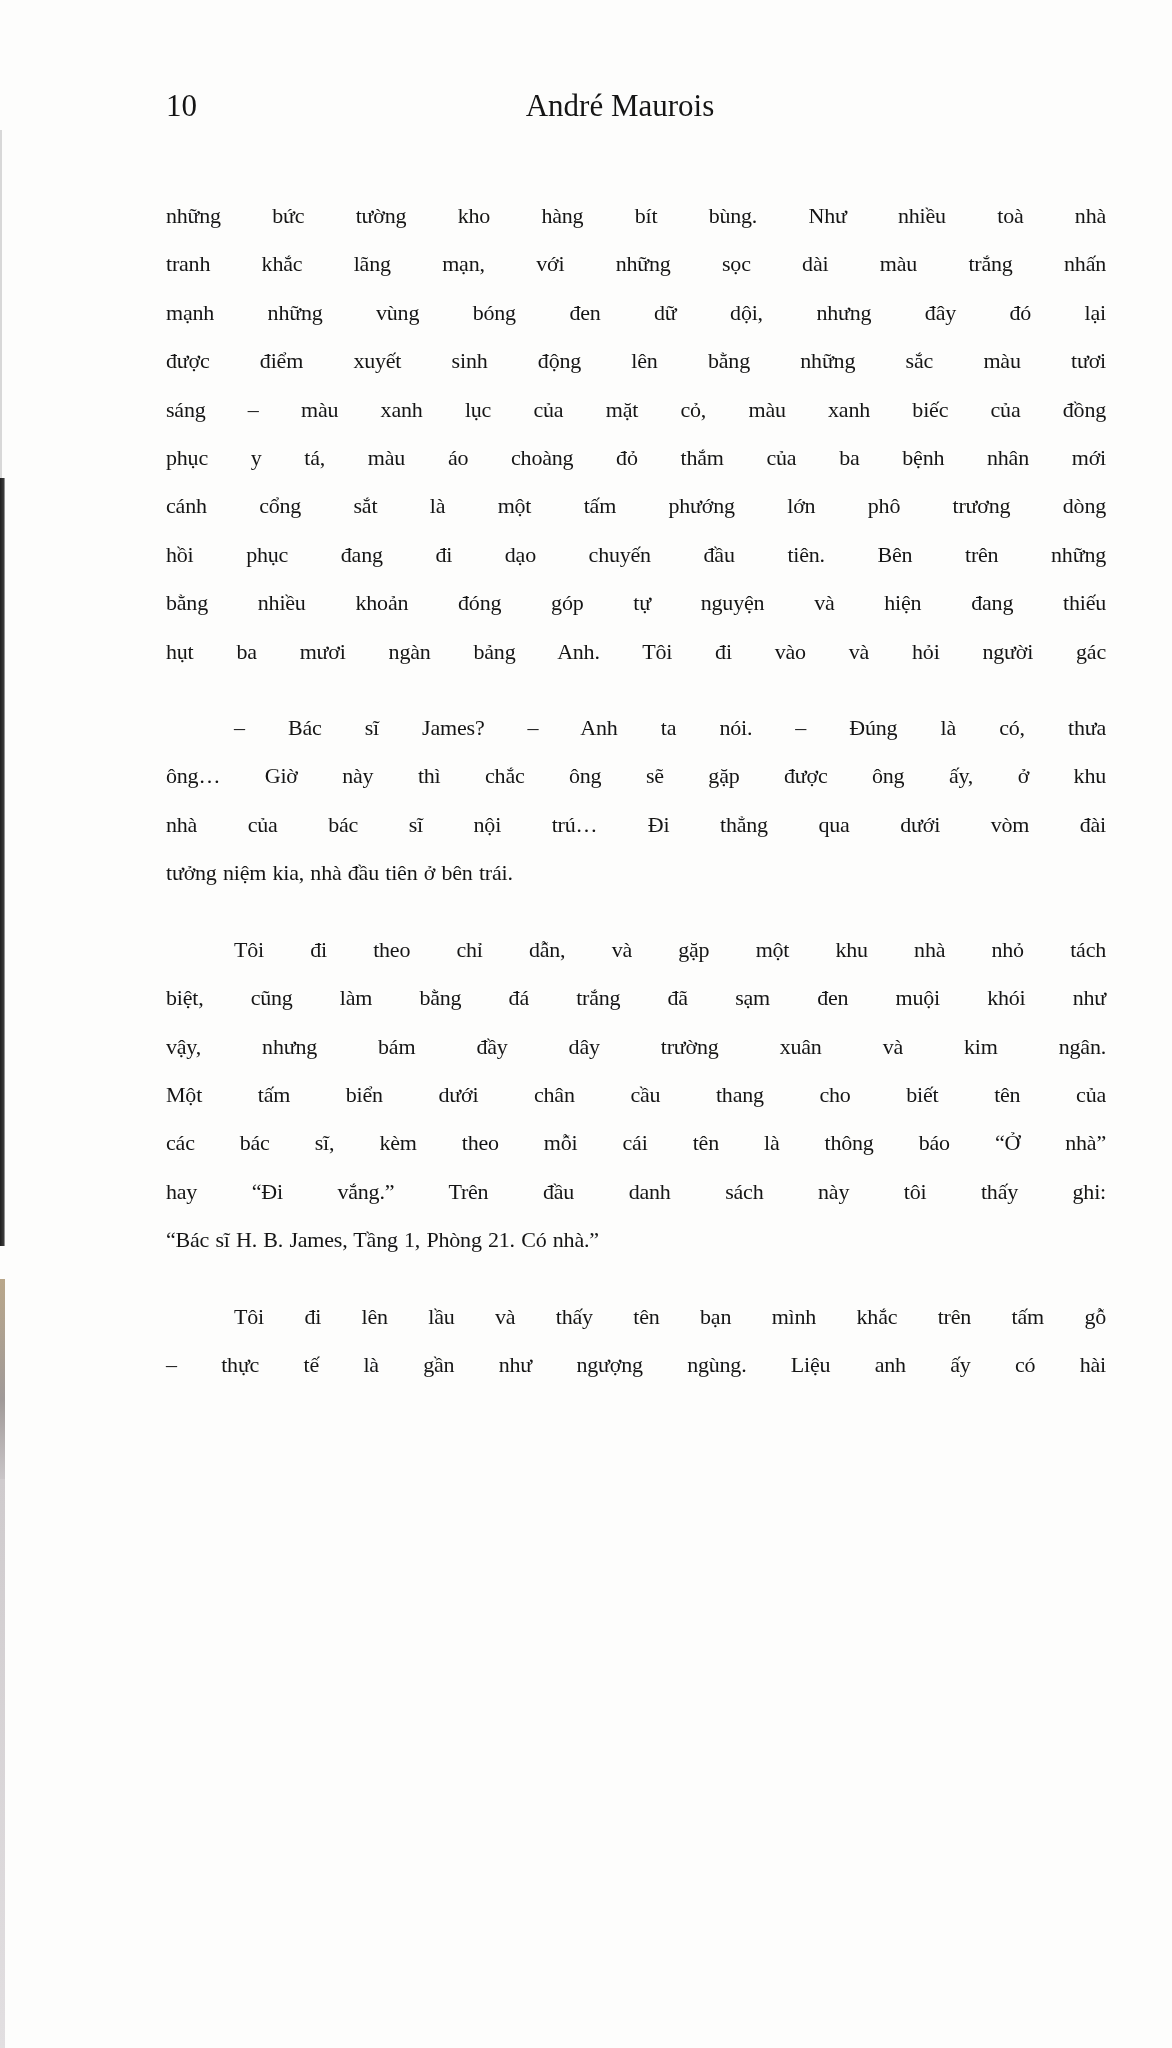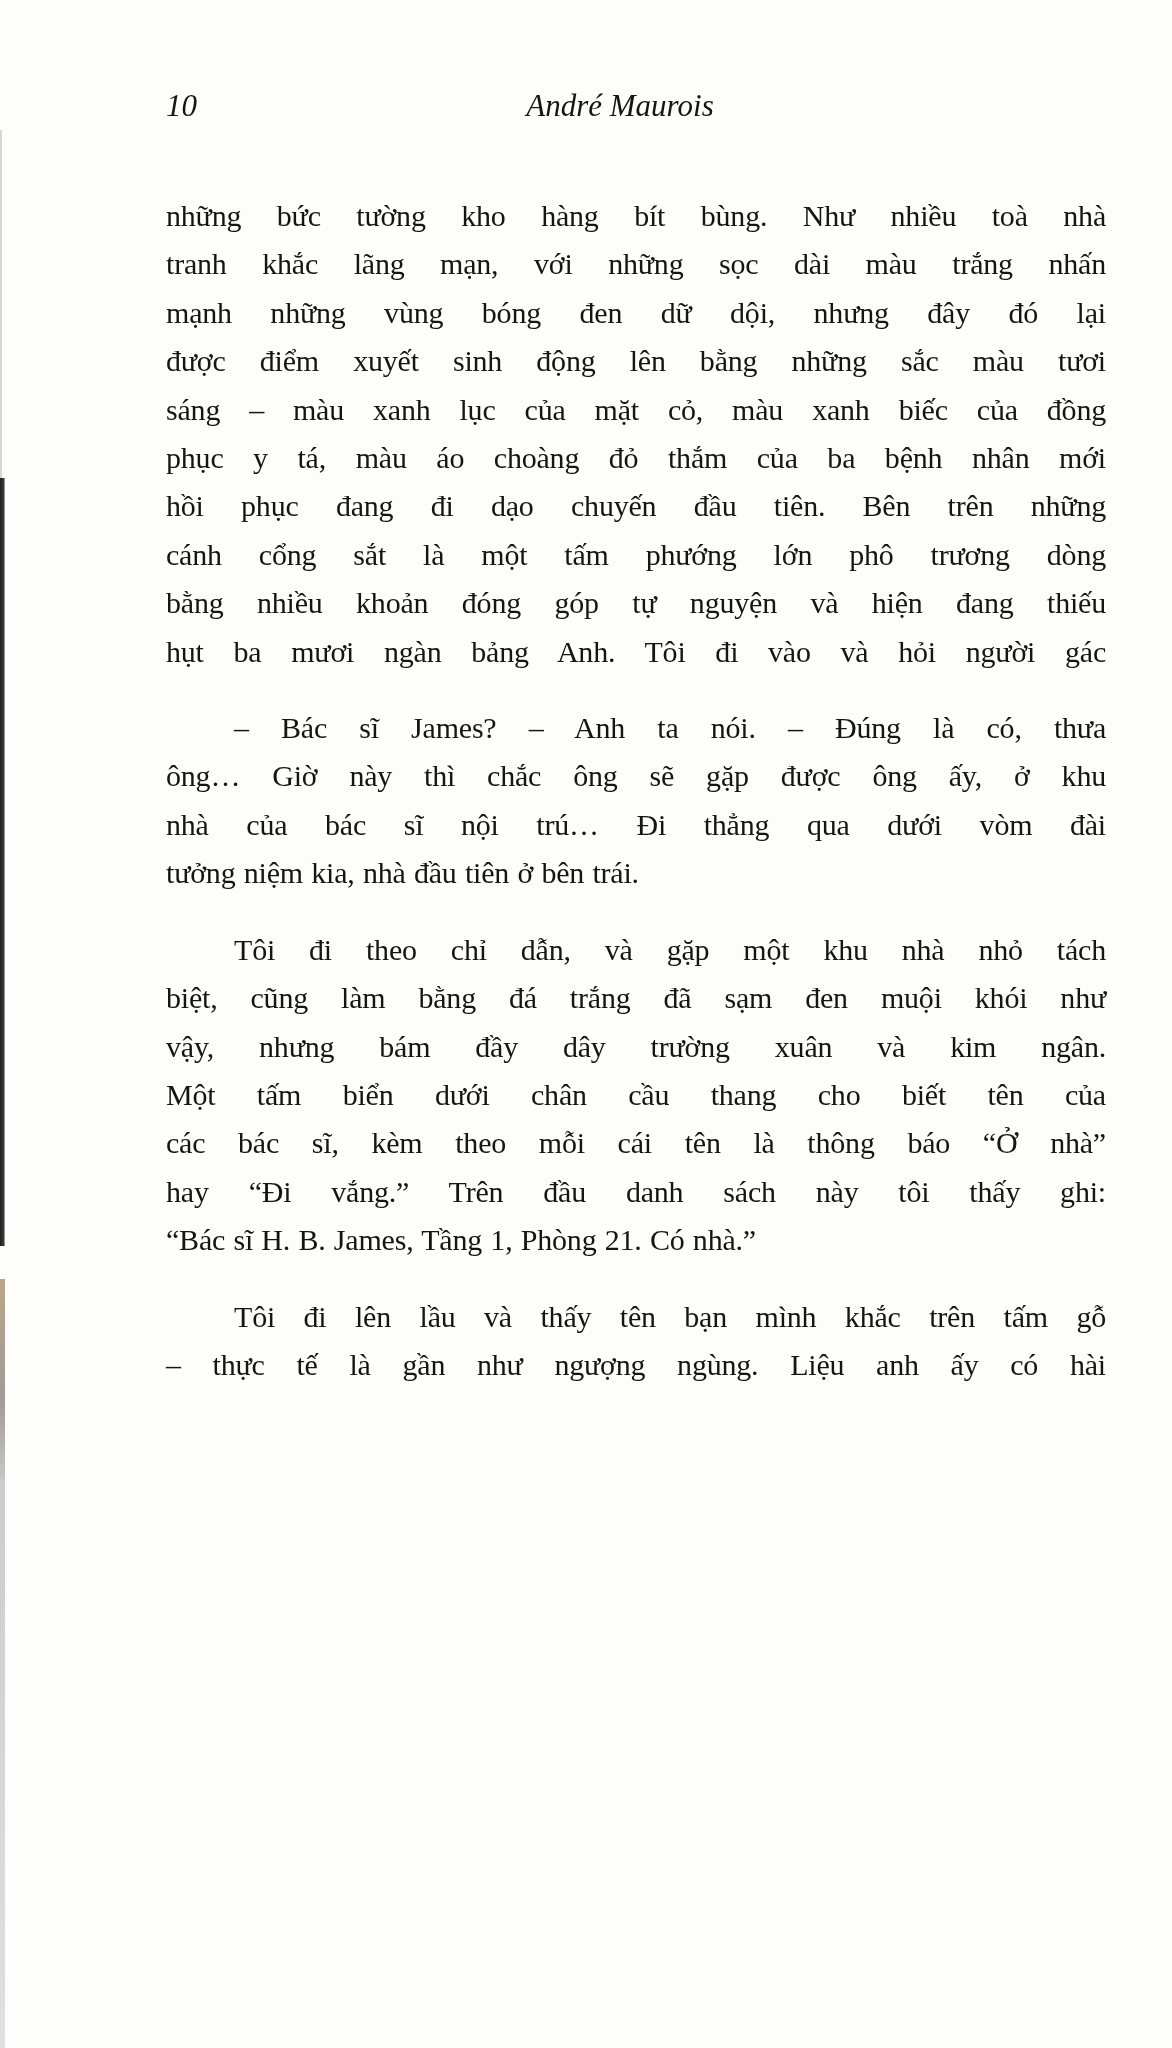--- a/index.html
+++ b/index.html
@@ -49,7 +49,6 @@
       left: 0;
       width: 1172px;
       height: 40px;
-      font-style: italic;
       font-size: 31px;
       line-height: 40px;
     }

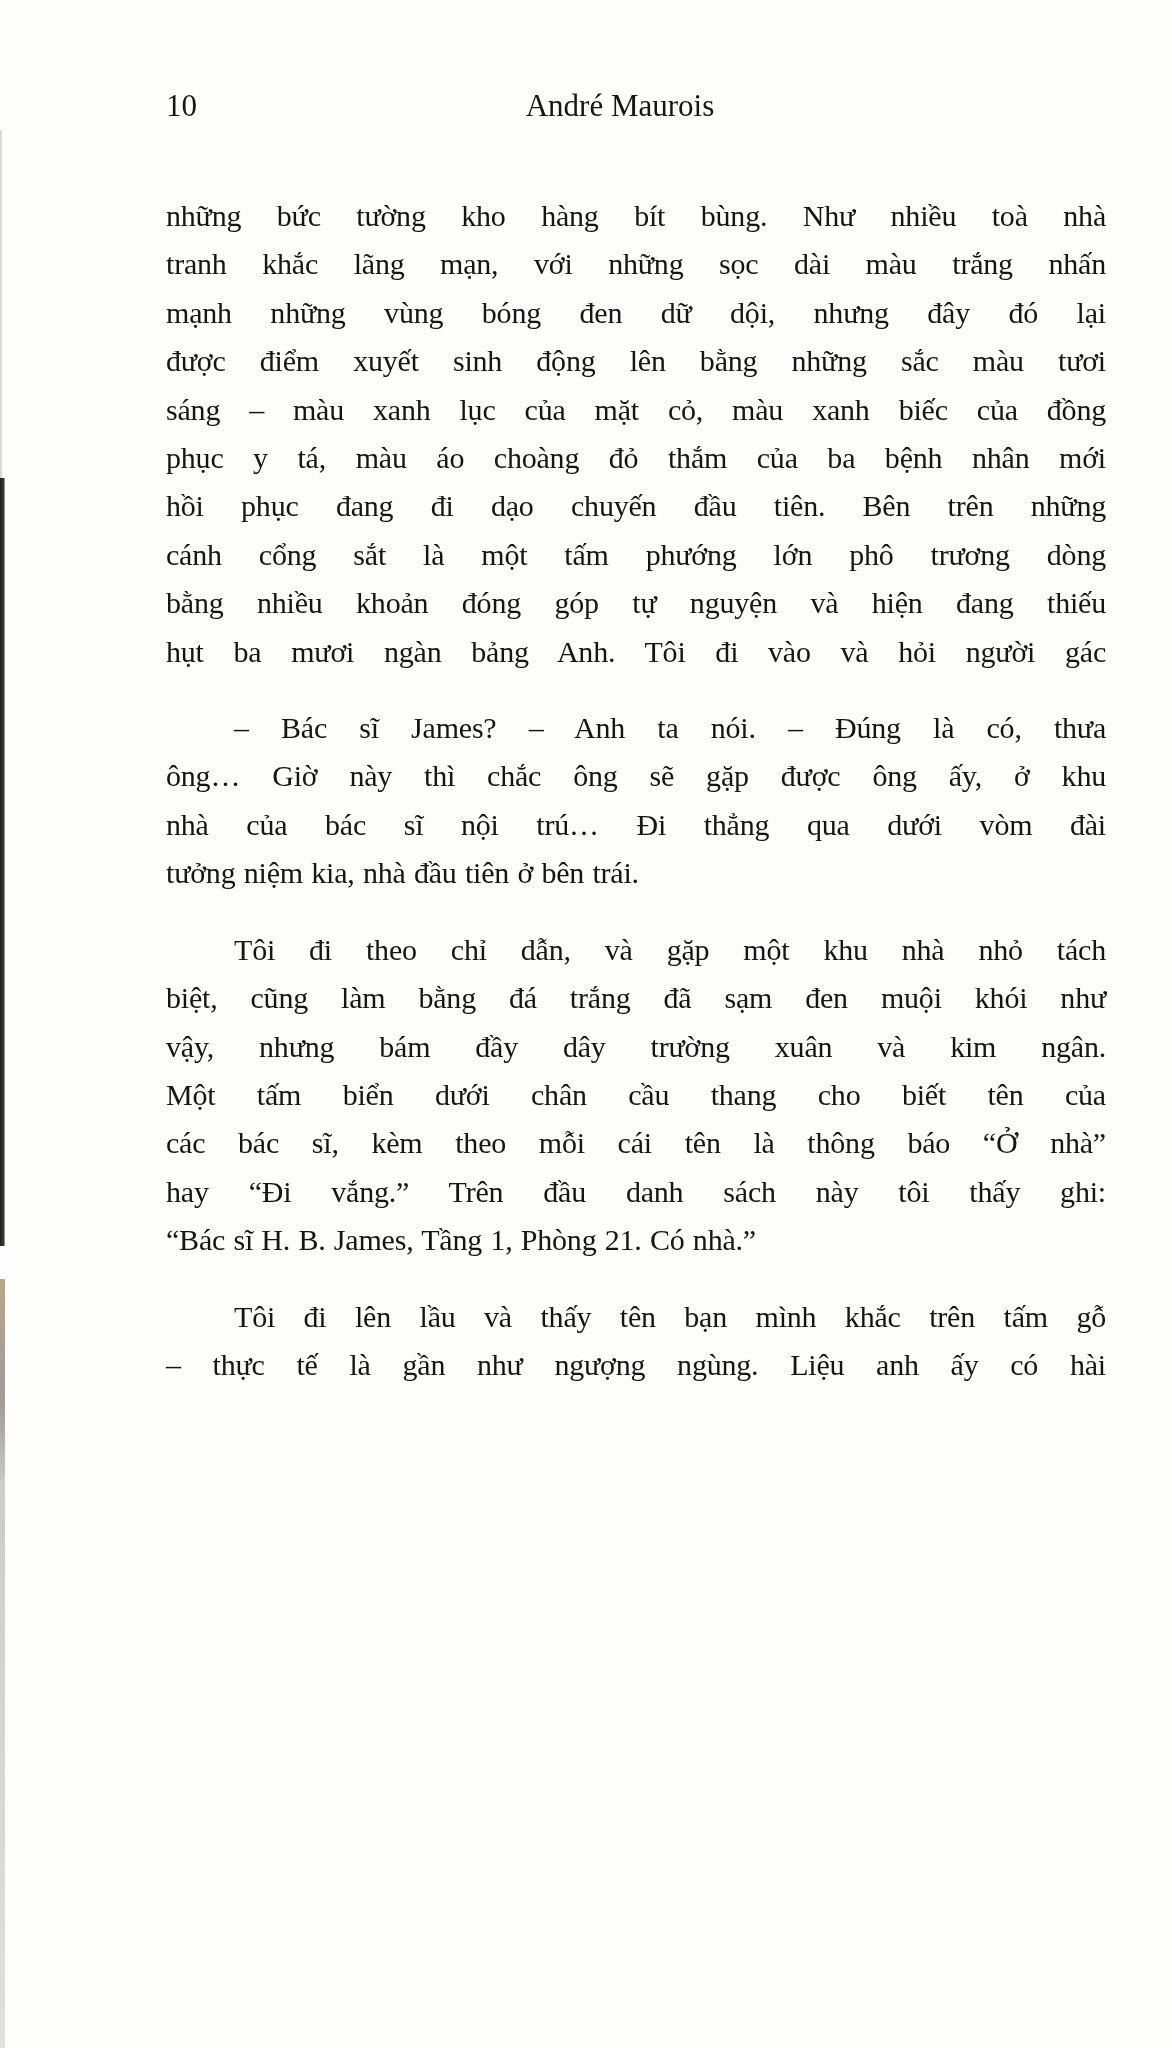--- a/index.html
+++ b/index.html
@@ -76,7 +76,7 @@
     }
     .para {
       margin: 0;
-      font-size: 30px;
+      font-size: 22px;
       line-height: 48.4px;
       text-align: justify;
       text-align-last: auto;

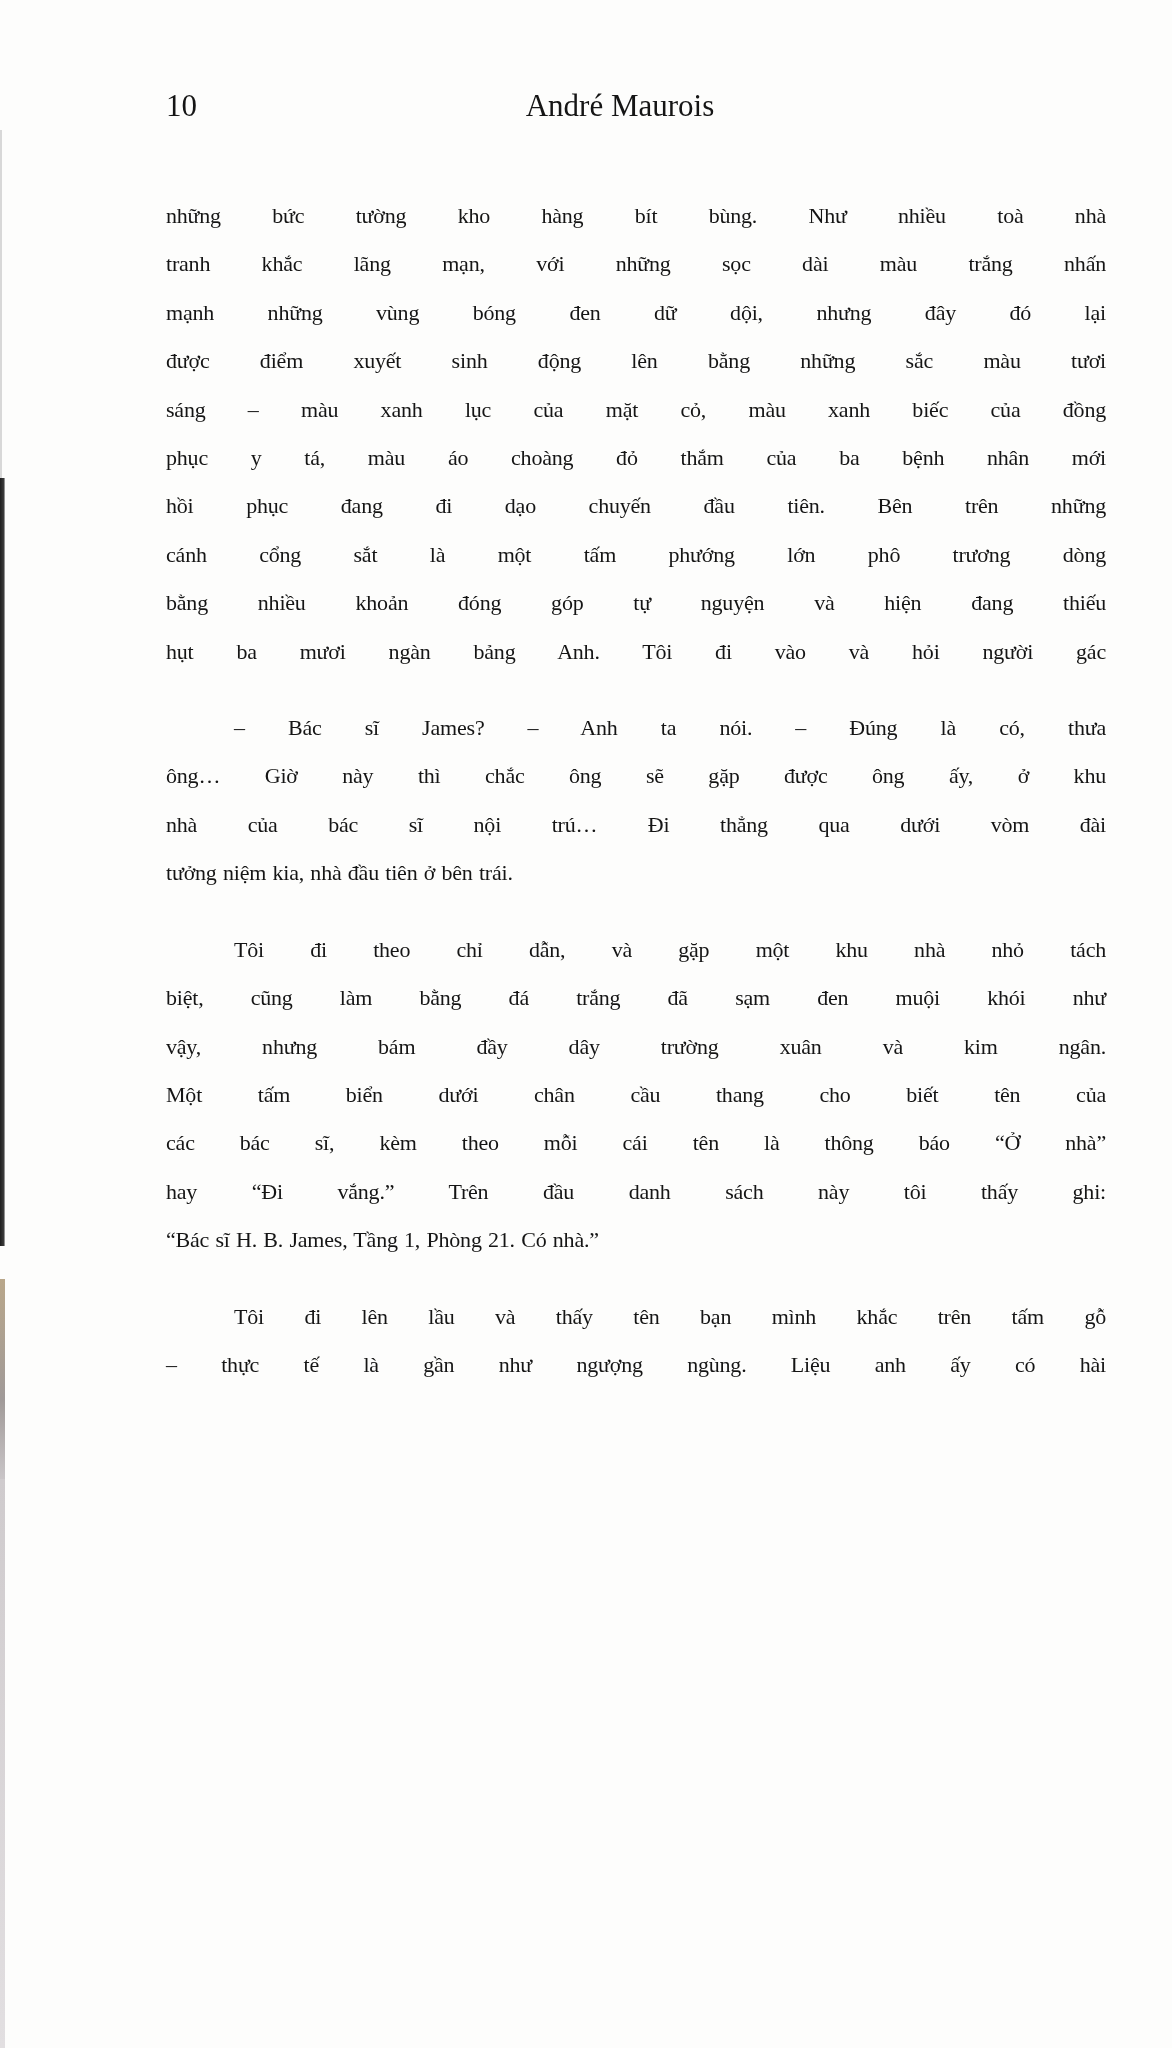--- a/index.html
+++ b/index.html
@@ -121,8 +121,8 @@
     <span class="line">được điểm xuyết sinh động lên bằng những sắc màu tươi</span>
     <span class="line">sáng – màu xanh lục của mặt cỏ, màu xanh biếc của đồng</span>
     <span class="line">phục y tá, màu áo choàng đỏ thắm của ba bệnh nhân mới</span>
+    <span class="line">cánh cổng sắt là một tấm phướng lớn phô trương dòng</span>
     <span class="line">hồi phục đang đi dạo chuyến đầu tiên. Bên trên những</span>
-    <span class="line">cánh cổng sắt là một tấm phướng lớn phô trương dòng</span>
     <span class="line">bằng nhiều khoản đóng góp tự nguyện và hiện đang thiếu</span>
     <span class="line">hụt ba mươi ngàn bảng Anh. Tôi đi vào và hỏi người gác</span>
   </p>

